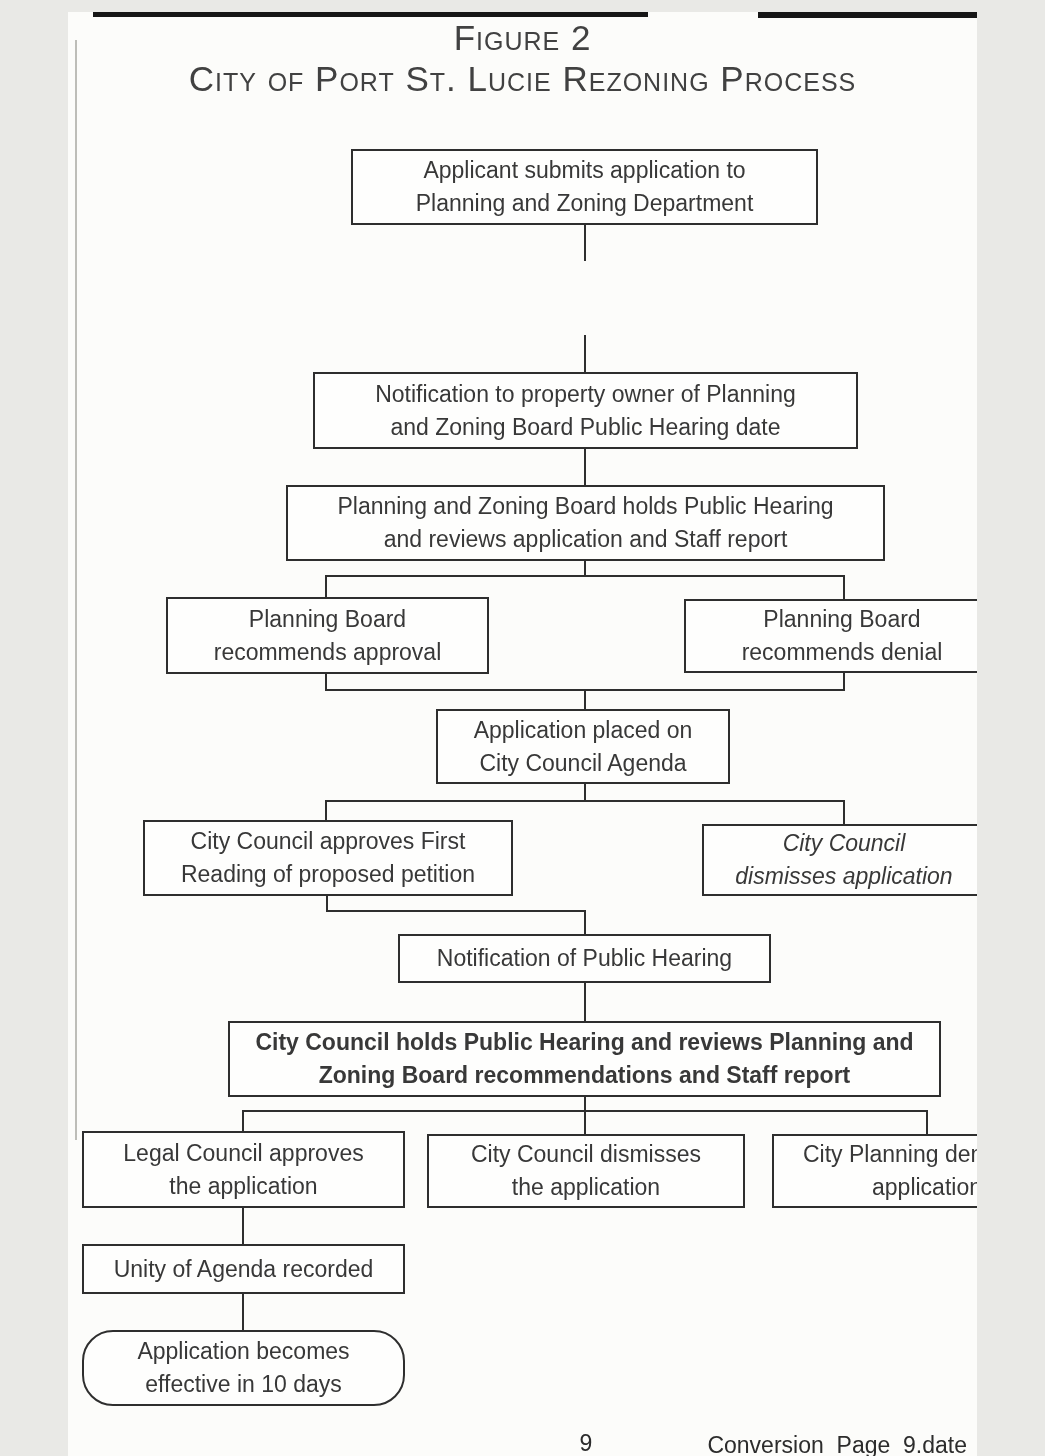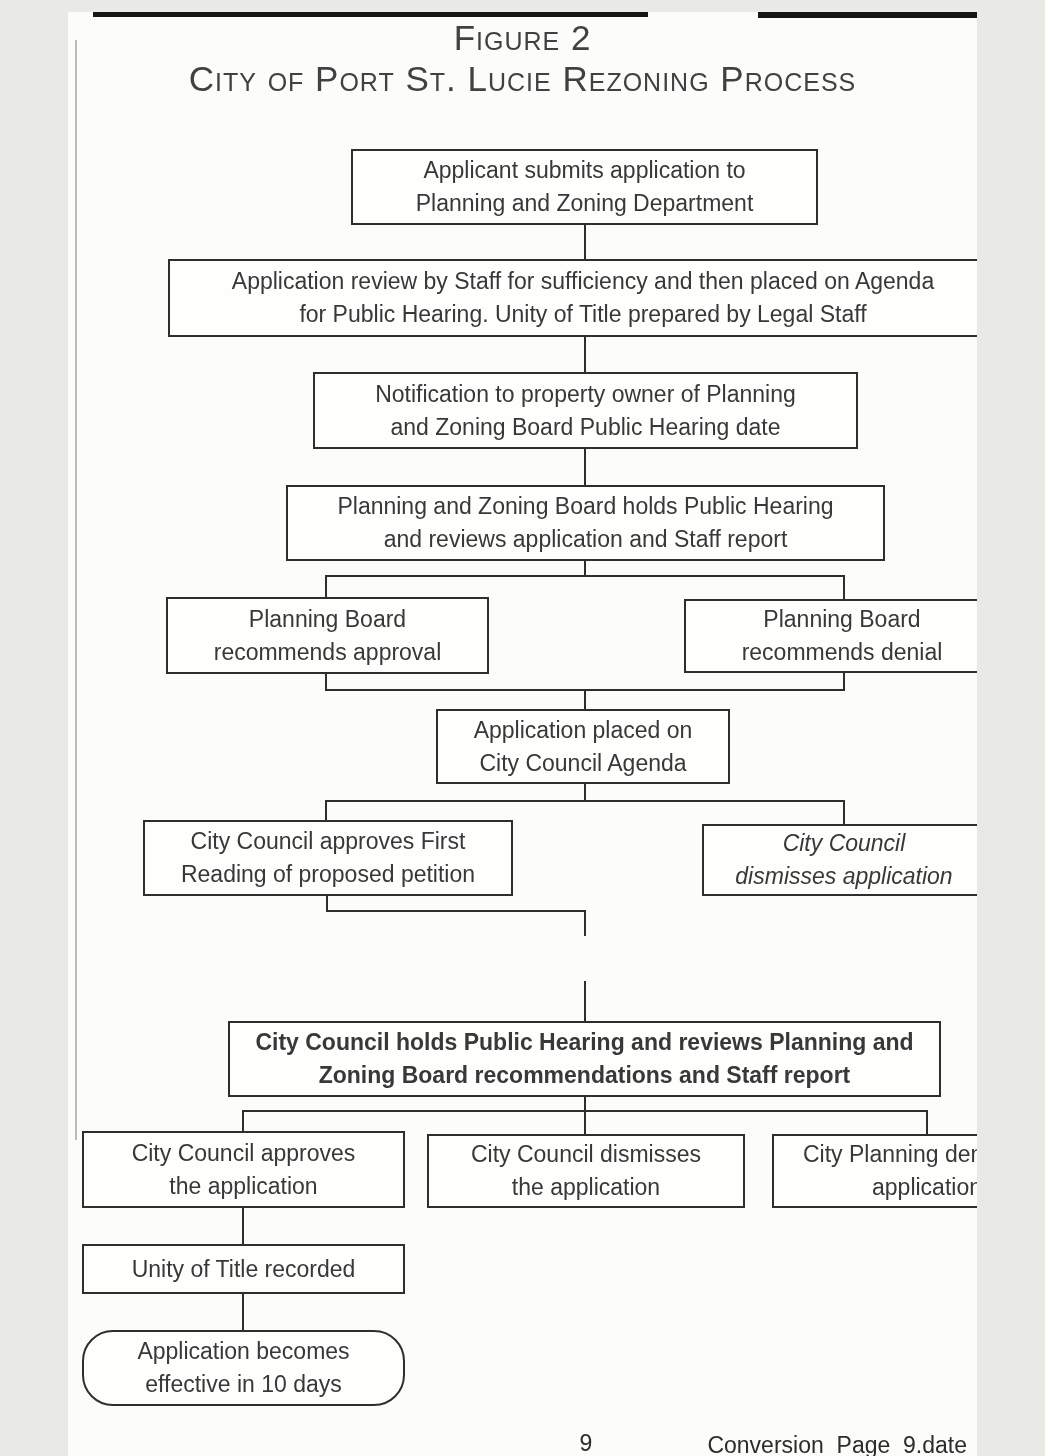--- a/index.html
+++ b/index.html
@@ -126,8 +126,6 @@
 
   <div class="node" id="n-submit">Applicant submits application to
 Planning and Zoning Department</div>
-  <div class="node" id="n-review">Application review by Staff for sufficiency and then placed on Agenda
-for Public Hearing. Unity of Title prepared by Legal Staff</div>
   <div class="node" id="n-notify">Notification to property owner of Planning
 and Zoning Board Public Hearing date</div>
   <div class="node" id="n-pzb">Planning and Zoning Board holds Public Hearing

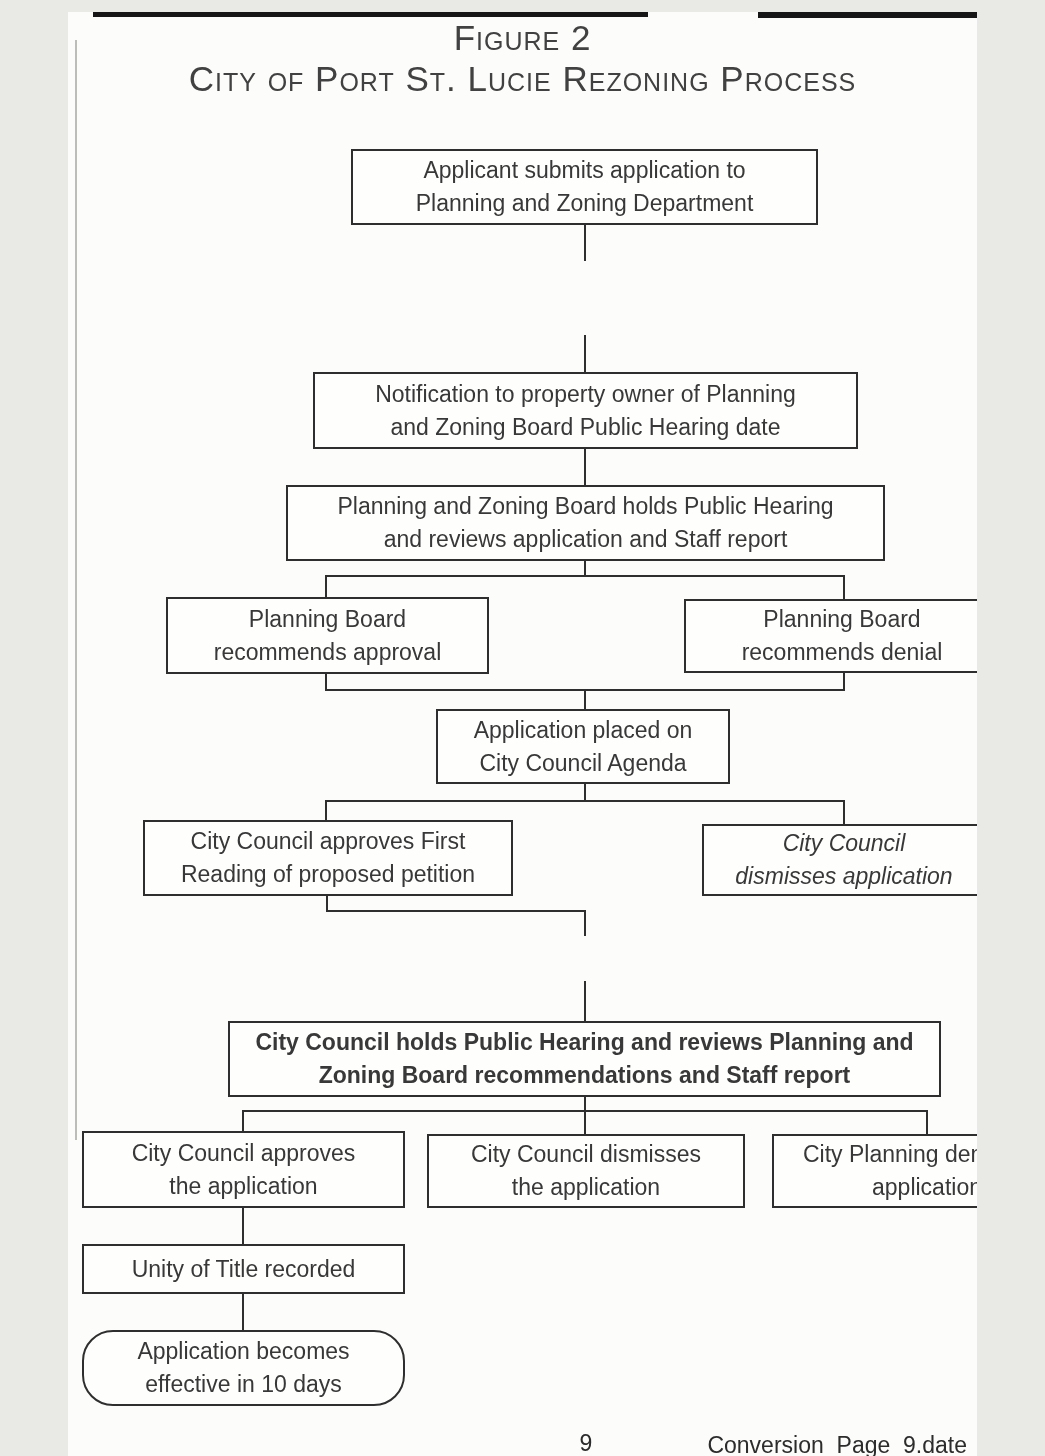--- a/index.html
+++ b/index.html
@@ -140,6 +140,7 @@
 Reading of proposed petition</div>
   <div class="node" id="n-dismiss1">City Council
 dismisses application</div>
+  <div class="node" id="n-nph">Notification of Public Hearing</div>
   <div class="node" id="n-cchear">City Council holds Public Hearing and reviews Planning and
 Zoning Board recommendations and Staff report</div>
   <div class="node" id="n-ccapp">City Council approves

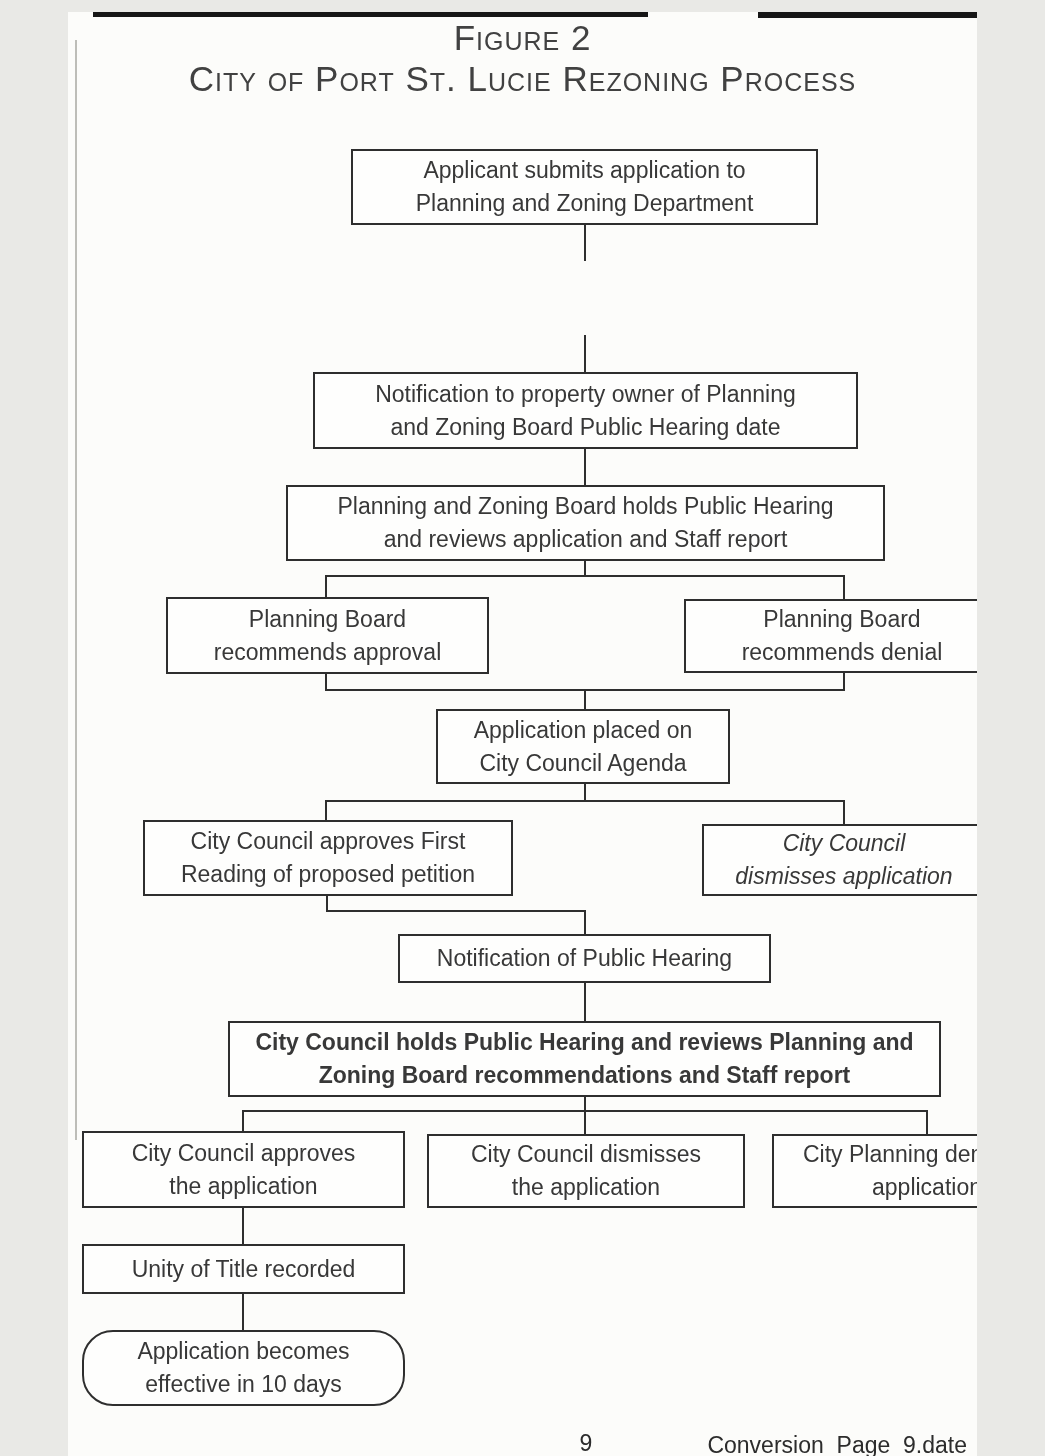--- a/index.html
+++ b/index.html
@@ -143,7 +143,7 @@
   <div class="node" id="n-nph">Notification of Public Hearing</div>
   <div class="node" id="n-cchear">City Council holds Public Hearing and reviews Planning and
 Zoning Board recommendations and Staff report</div>
-  <div class="node" id="n-ccapp">City Council approves
+  <div class="node" id="n-ccapp">Legal Council approves
 the application</div>
   <div class="node" id="n-ccdis">City Council dismisses
 the application</div>

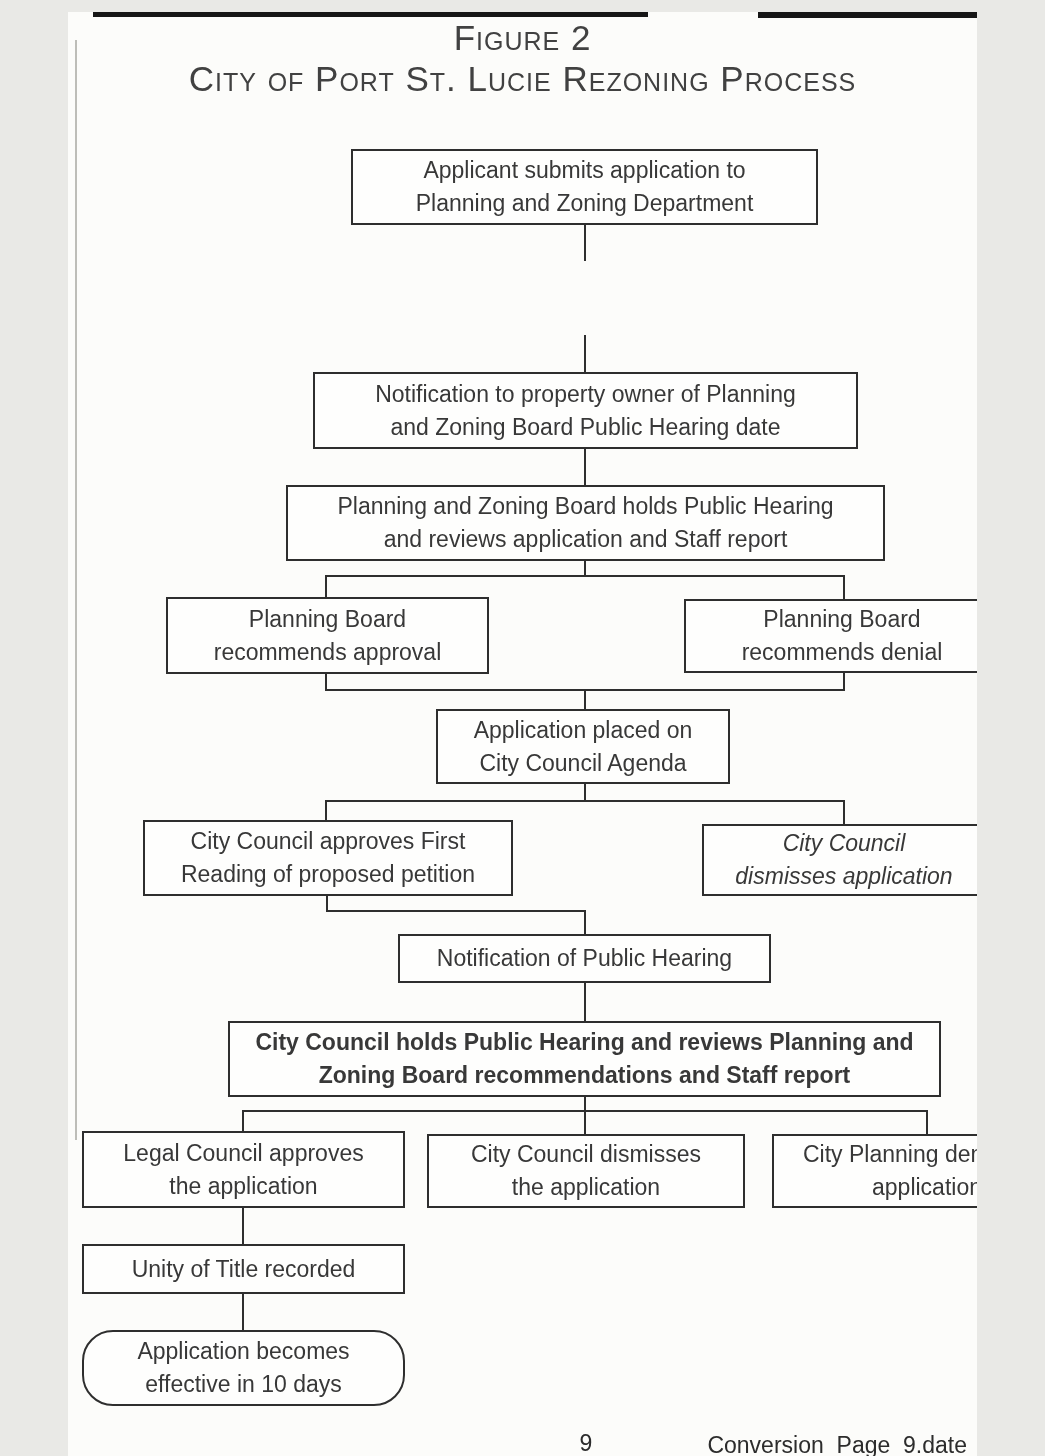--- a/index.html
+++ b/index.html
@@ -149,7 +149,7 @@
 the application</div>
   <div class="node" id="n-ccden">City Planning denies the
 application</div>
-  <div class="node" id="n-unity">Unity of Title recorded</div>
+  <div class="node" id="n-unity">Unity of Agenda recorded</div>
   <div class="node" id="n-eff">Application becomes
 effective in 10 days</div>
 

